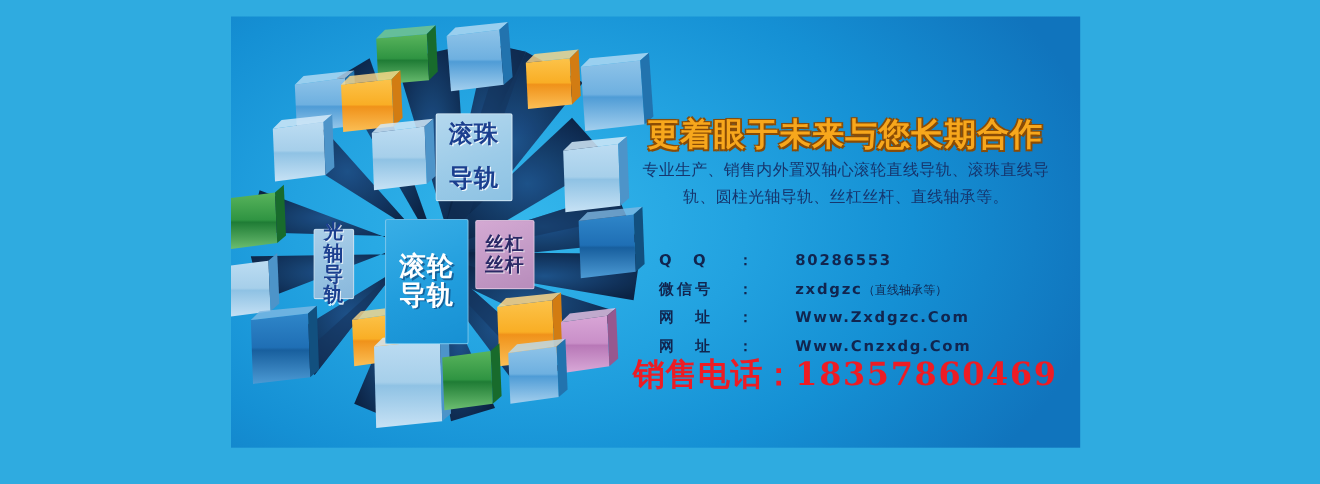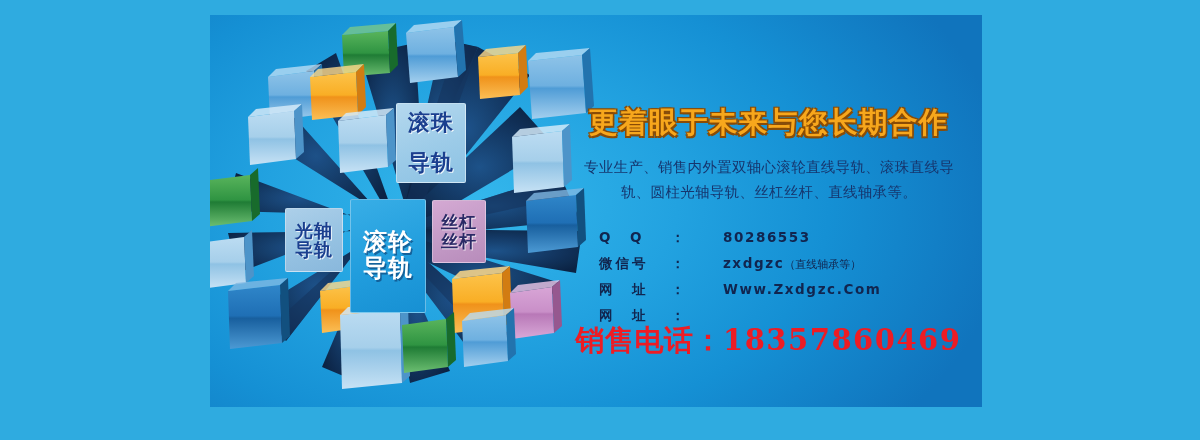--- a/index.html
+++ b/index.html
@@ -125,7 +125,7 @@
   #description {
     position: absolute;
     left: 28px;
-    top: 140px;
+    top: 128px;
     width: 372px;
     text-align: center;
     color: #16366e;

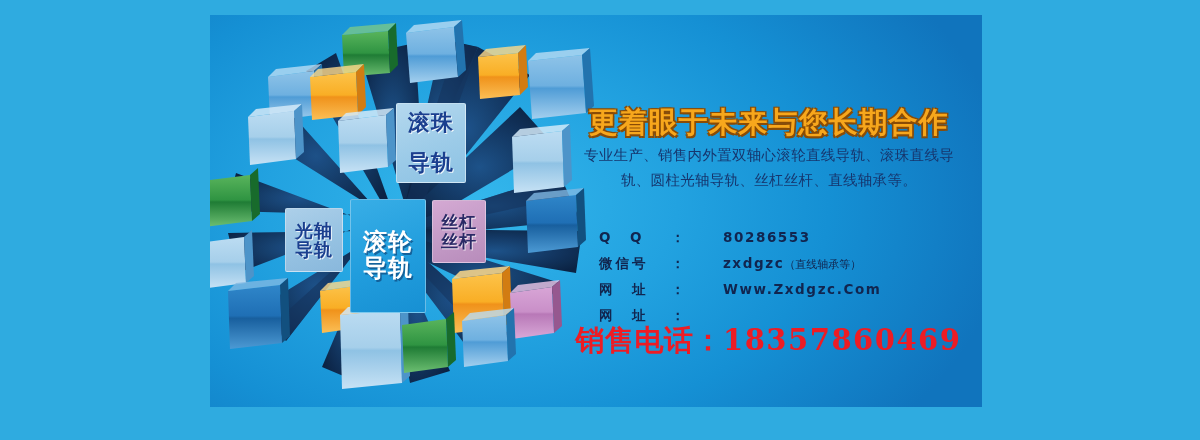--- a/index.html
+++ b/index.html
@@ -69,7 +69,7 @@
     gap: 16px;
   }
   #lbl-guangzhou {
-    left: 75px; top: 193px; width: 58px; height: 64px;
+    left: 75px; top: 193px; width: 37px; height: 64px;
     background: linear-gradient(160deg, #accfe9 0%, #96c2e2 55%, #89b8dc 100%);
     color: #1b3f8f;
     font-size: 18px;

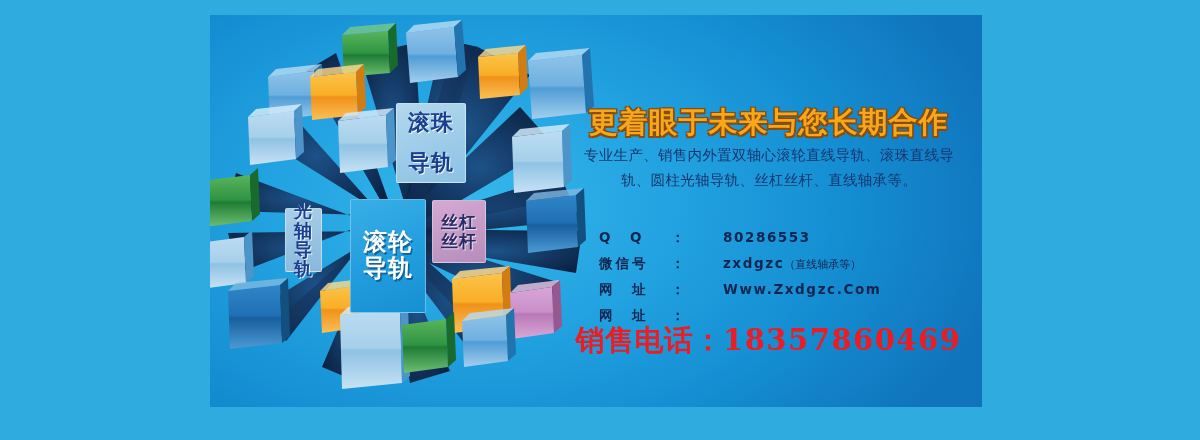--- a/index.html
+++ b/index.html
@@ -385,6 +385,7 @@
         <div class="contact-row">
           <span class="contact-key">网　址</span>
           <span class="contact-sep">：</span>
+          <span class="contact-val">Www.Cnzxdg.Com</span>
         </div>
       </div>
 

